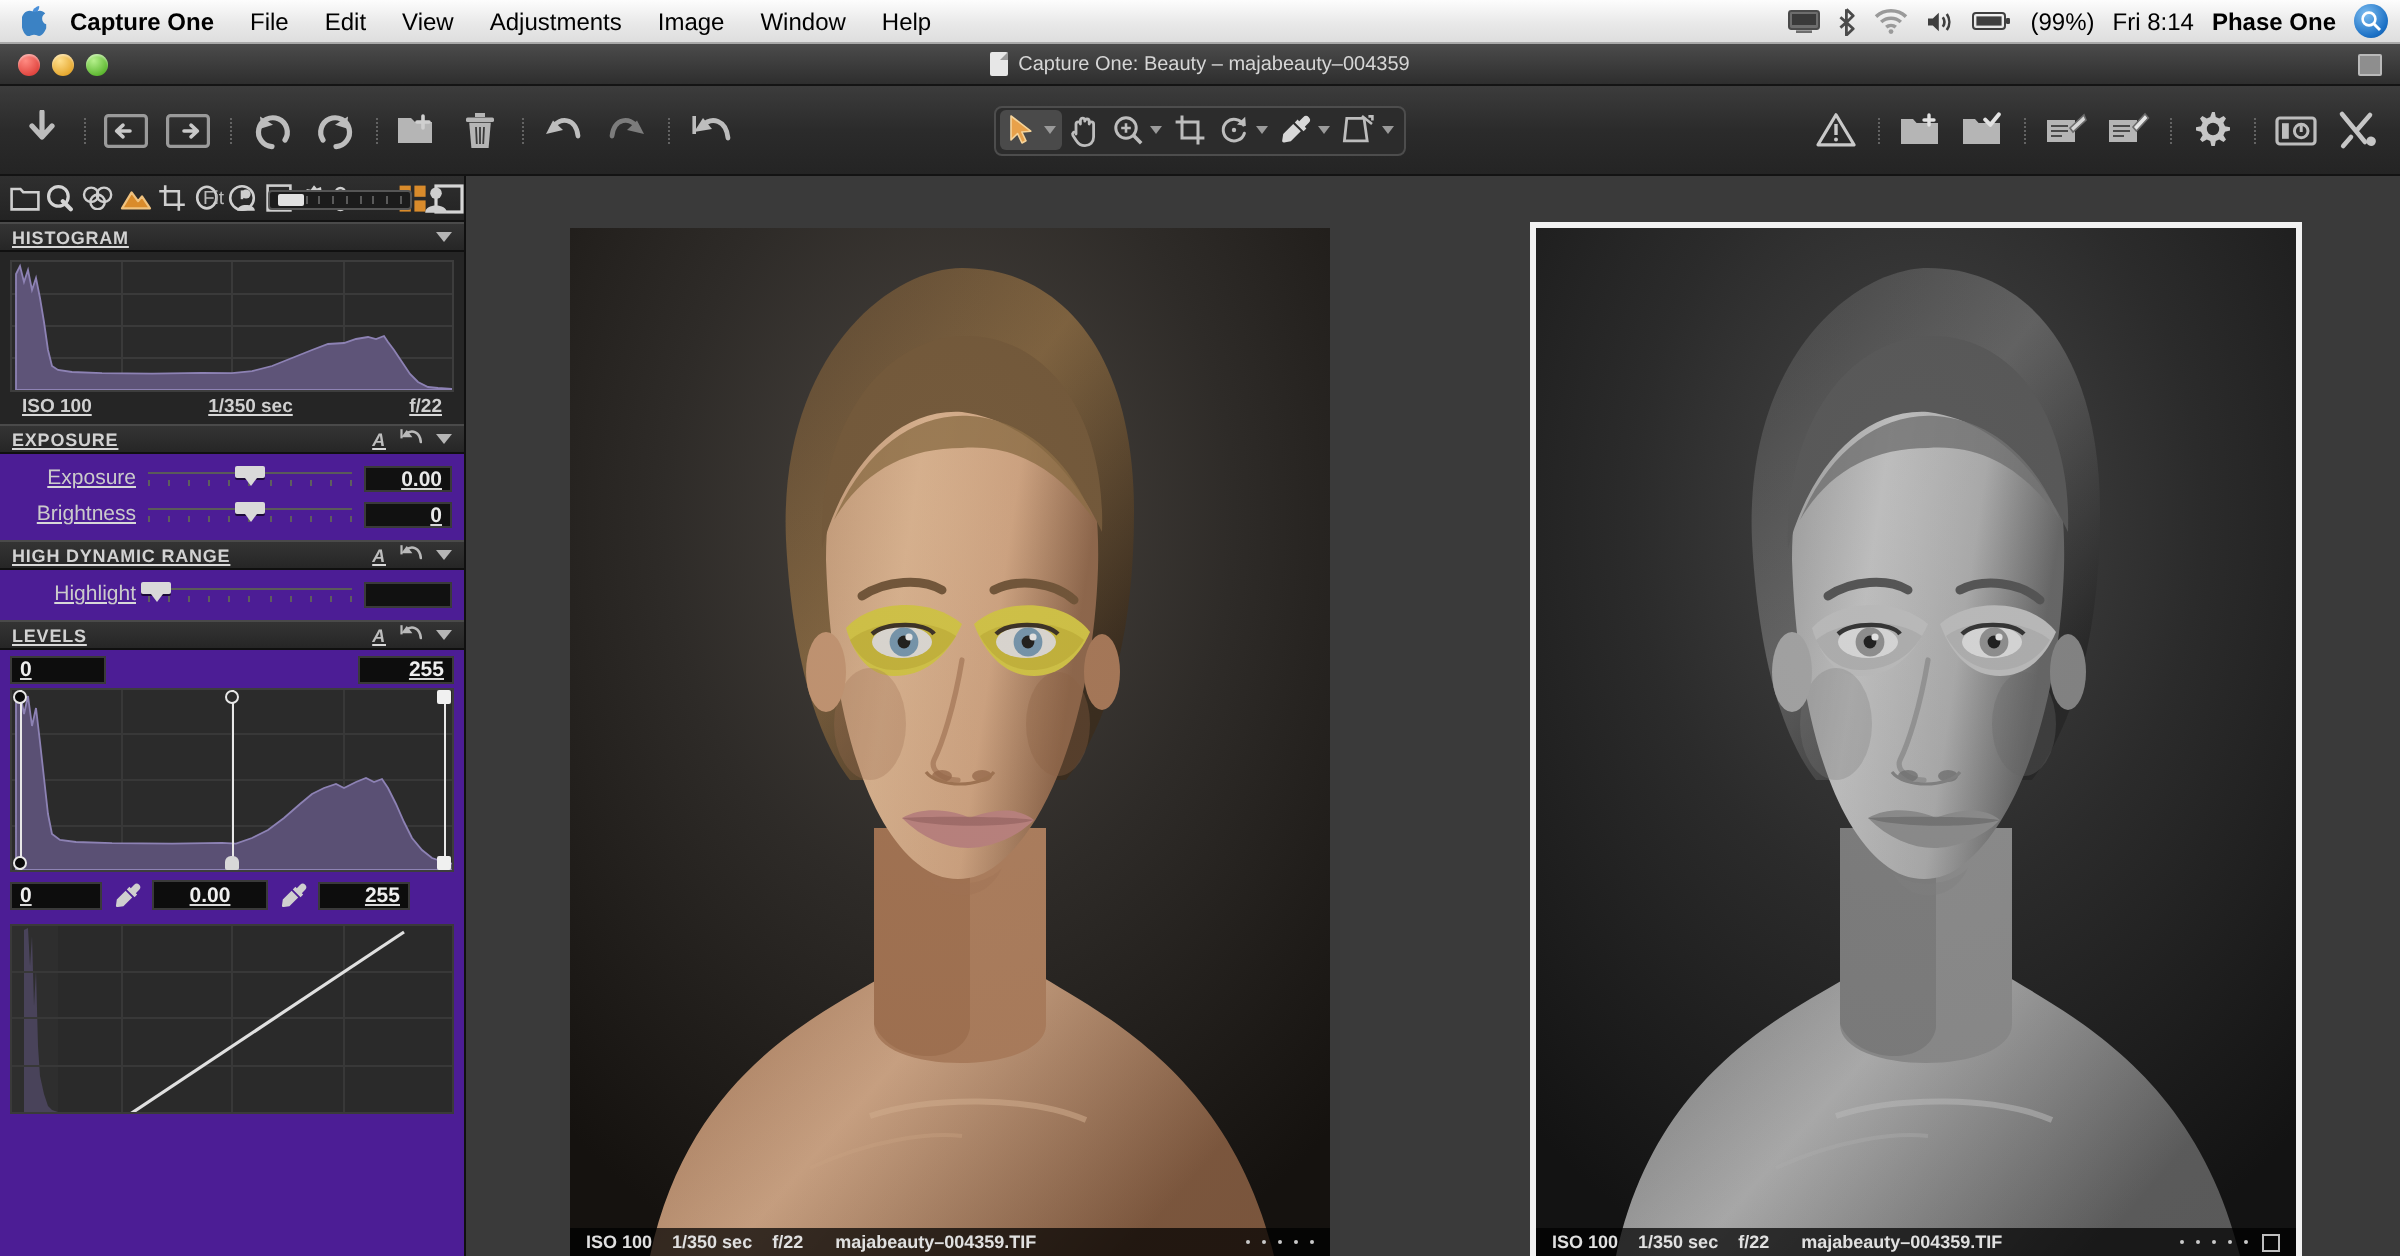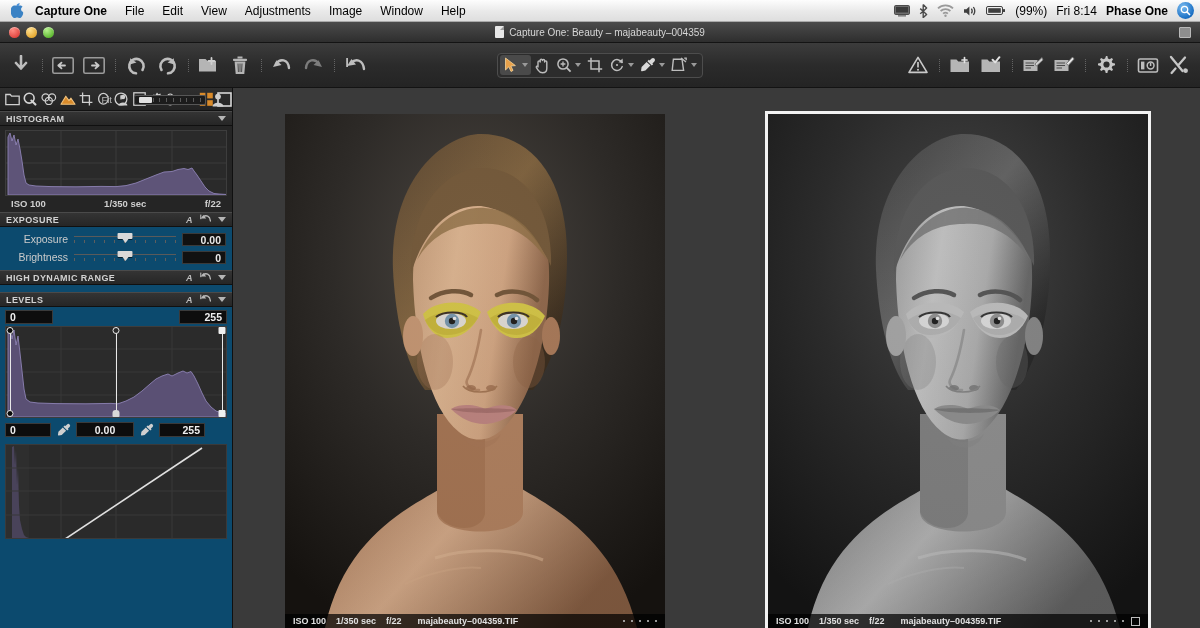--- a/index.html
+++ b/index.html
@@ -103,7 +103,7 @@
   
   .leftpanel{
     position:absolute; left:0; top:88px; width:233px; height:540px;
-    background:#0c4a6e; border-right:1px solid #101010; overflow:hidden;
+    background:#4c1d95; border-right:1px solid #101010; overflow:hidden;text-decoration:underline;
   }
   .tooltabs{
     height:23px; background:linear-gradient(#2f2f2f,#232323);

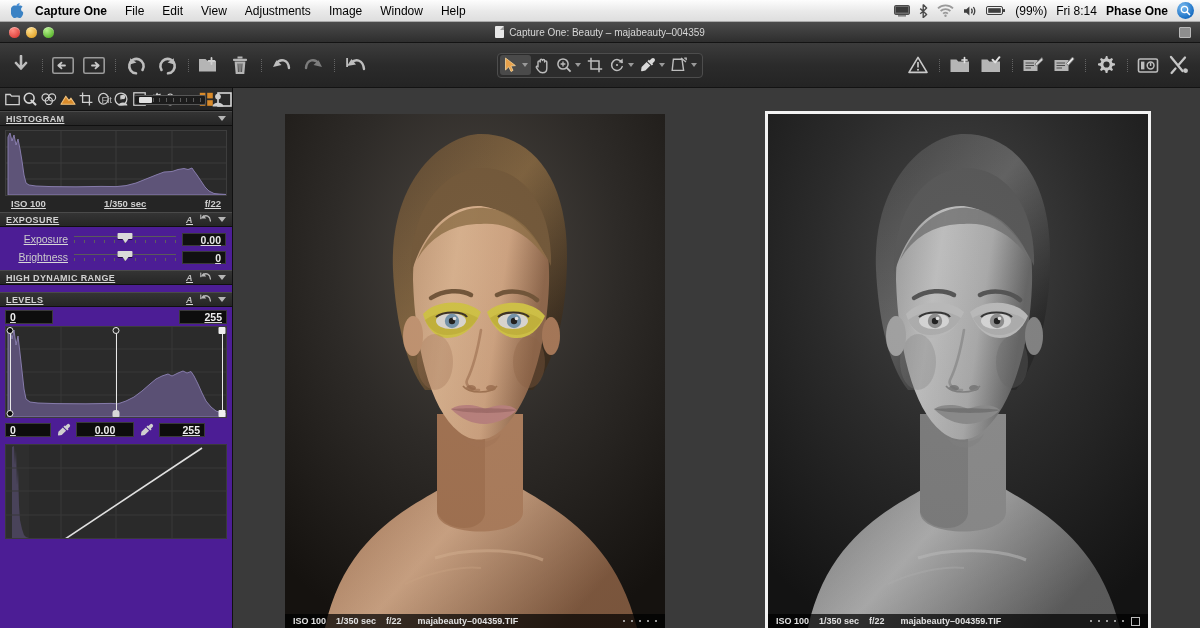--- a/index.html
+++ b/index.html
@@ -723,6 +723,27 @@
       </span>
     </div>
     <div style="padding:3px 0 4px 0;">
+      <div class="slider-row">
+        <span class="sl-label">Highlight</span>
+        <span class="sl-track">
+          <i class="sl-line"></i>
+          <span class="sl-ticks">
+              <i></i>
+              <i></i>
+              <i></i>
+              <i></i>
+              <i></i>
+              <i></i>
+              <i></i>
+              <i></i>
+              <i></i>
+              <i></i>
+              <i></i>
+            </span>
+          <span class="sl-handle" style="left:4%"></span>
+        </span>
+        <span class="sl-val"></span>
+      </div>
     </div>
 
     <div class="section-head">

